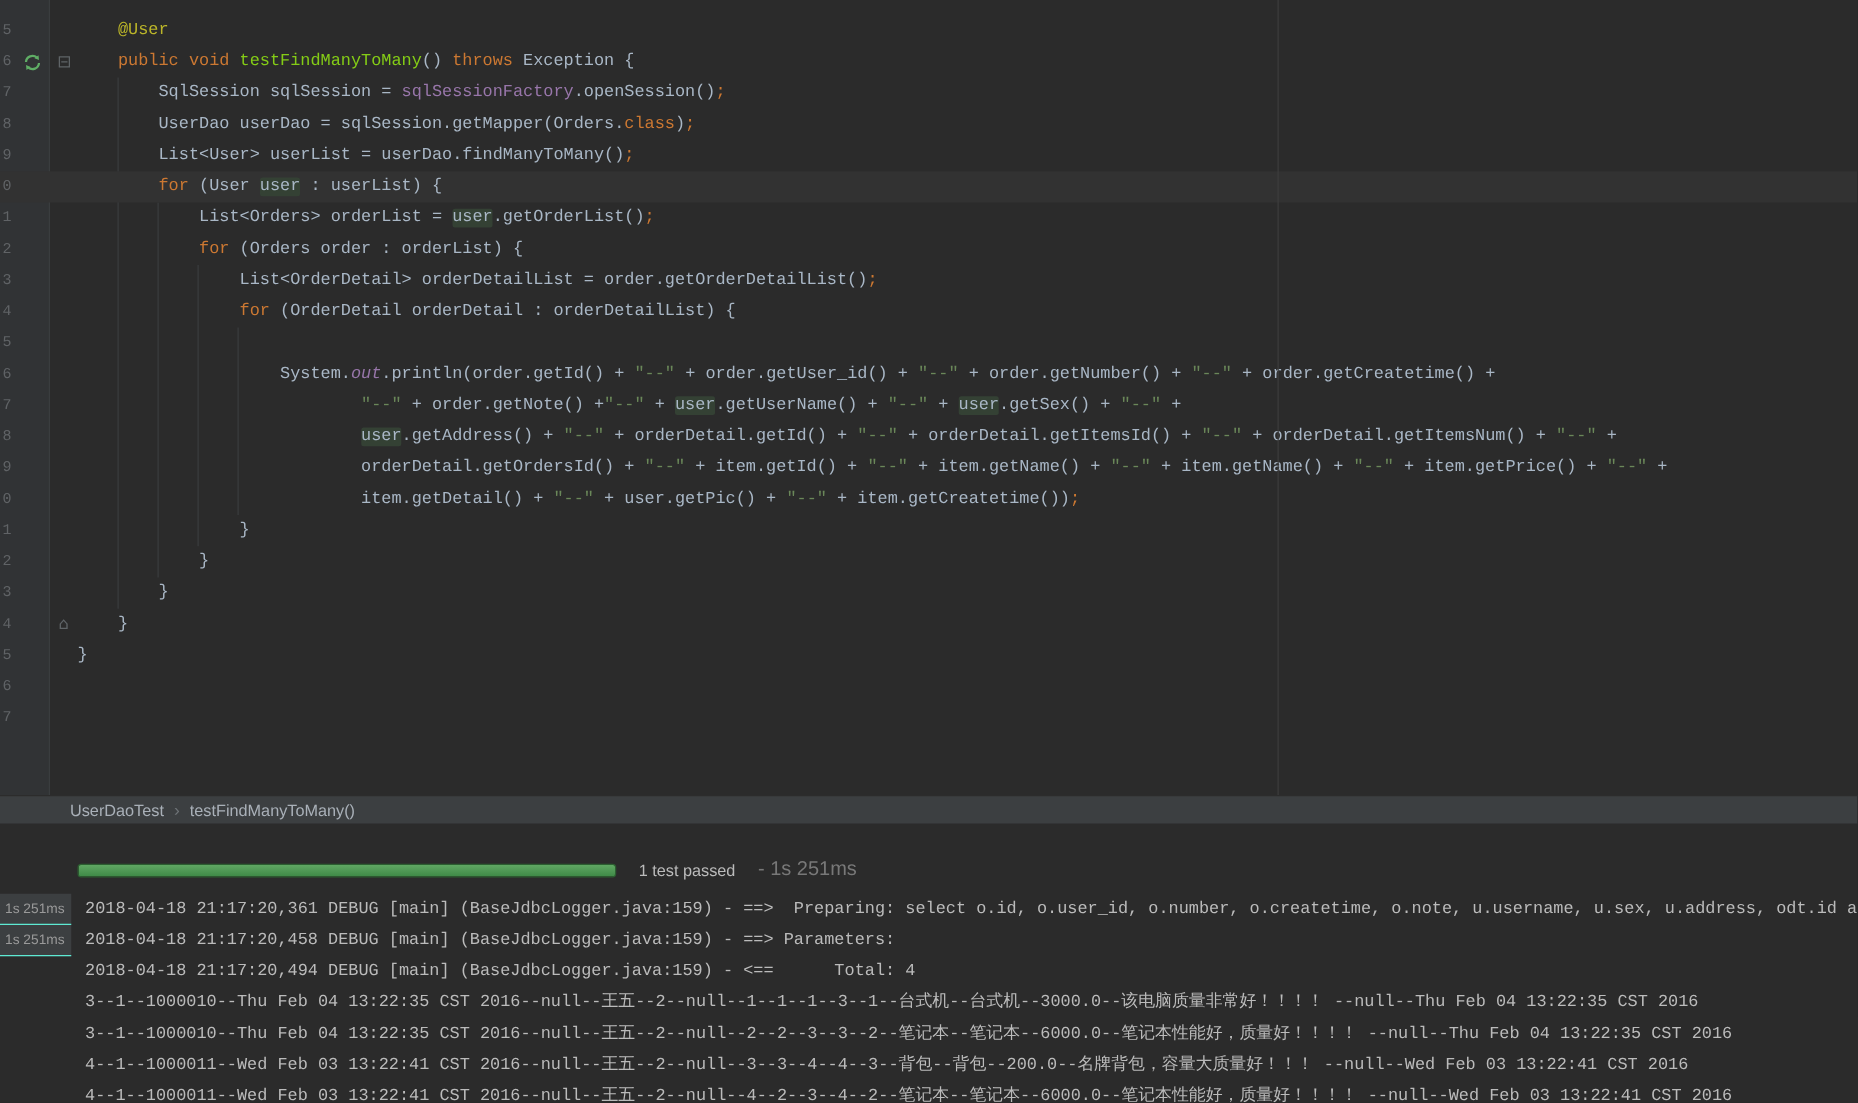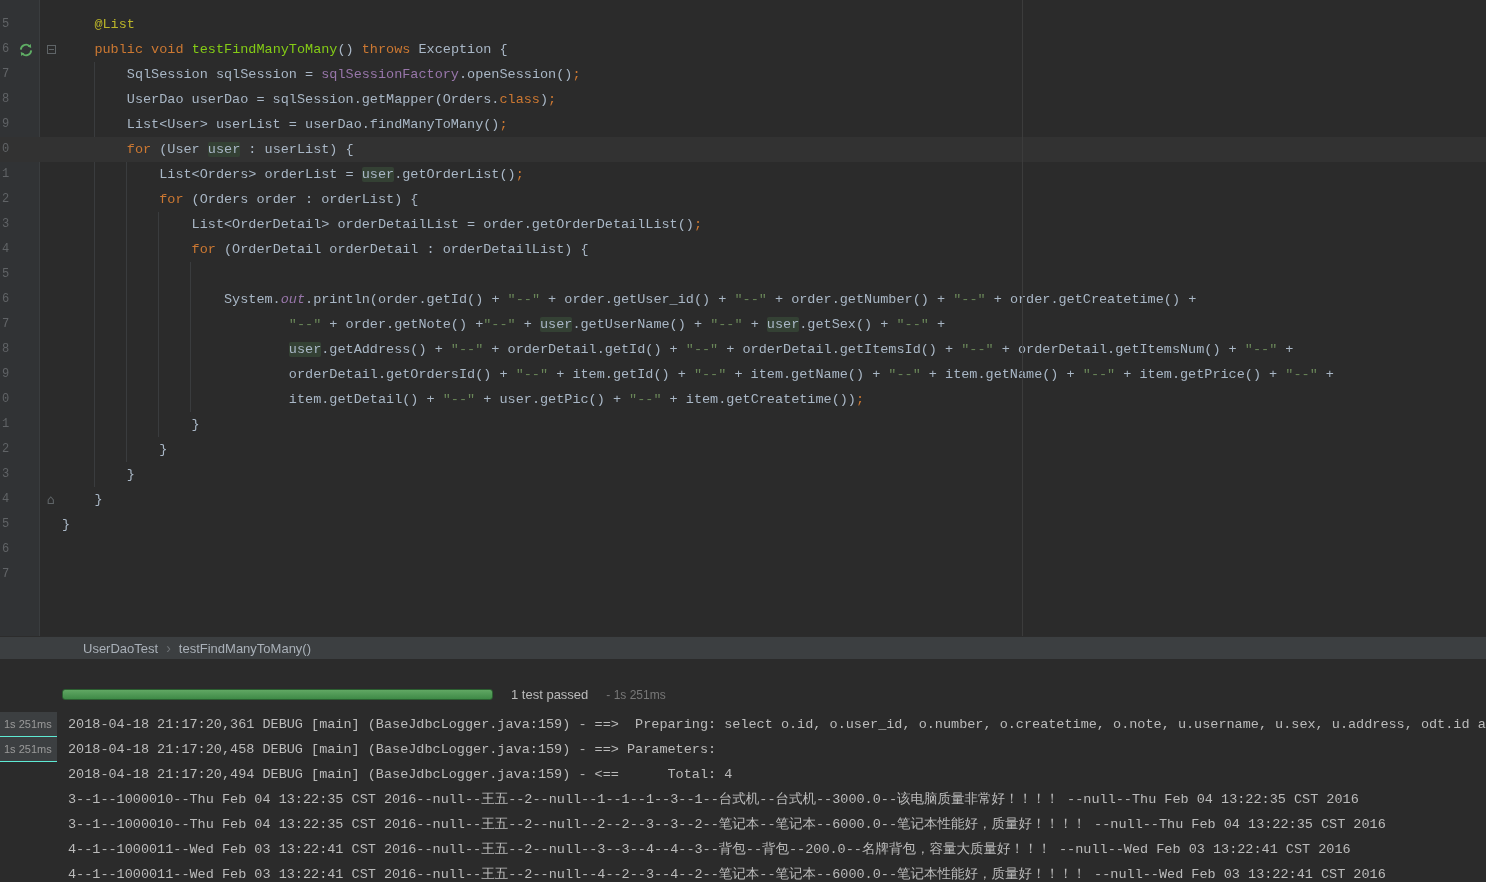--- a/index.html
+++ b/index.html
@@ -61,7 +61,7 @@
           <span class="gnum">5</span>
           <span class="gico"></span>
           <span class="gfold"></span>
-          <span class="ctext" style="padding-left: 4ch;"><span class="tk-ann">@List</span></span>
+          <span class="ctext" style="padding-left: 4ch;"><span class="tk-ann">@User</span></span>
         </div>
         <div class="crow">
           <span class="gnum">6</span>

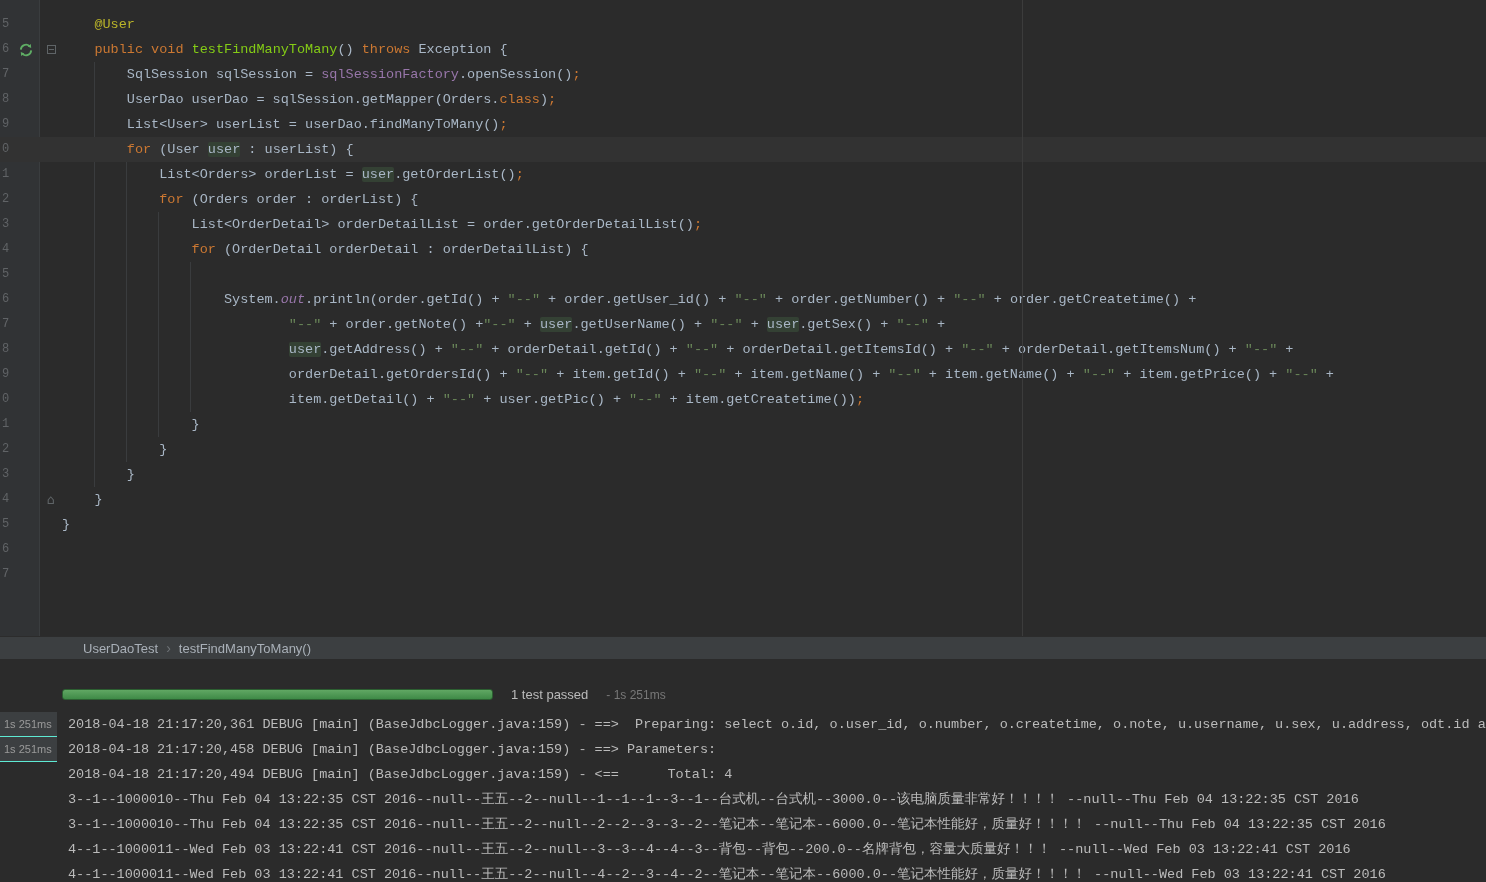--- a/index.html
+++ b/index.html
@@ -30,7 +30,7 @@
   .tk-hl{background:#344134;border-radius:2px}
 
   
-  .breadcrumb{height:23px;flex:none;background:#3c3f41;border-top:1px solid #2c2c2c;display:flex;align-items:center;padding-left:83px;gap:8px;font-size:13px;color:#a9b0b8}
+  .breadcrumb{height:23px;flex:none;background:#3c3f41;border-top:1px solid #2c2c2c;display:flex;align-items:center;padding-left:56px;gap:8px;font-size:13px;color:#a9b0b8}
   .crumb-sep{color:#6e7377;font-size:14px}
   .crumb-item{cursor:default}
 

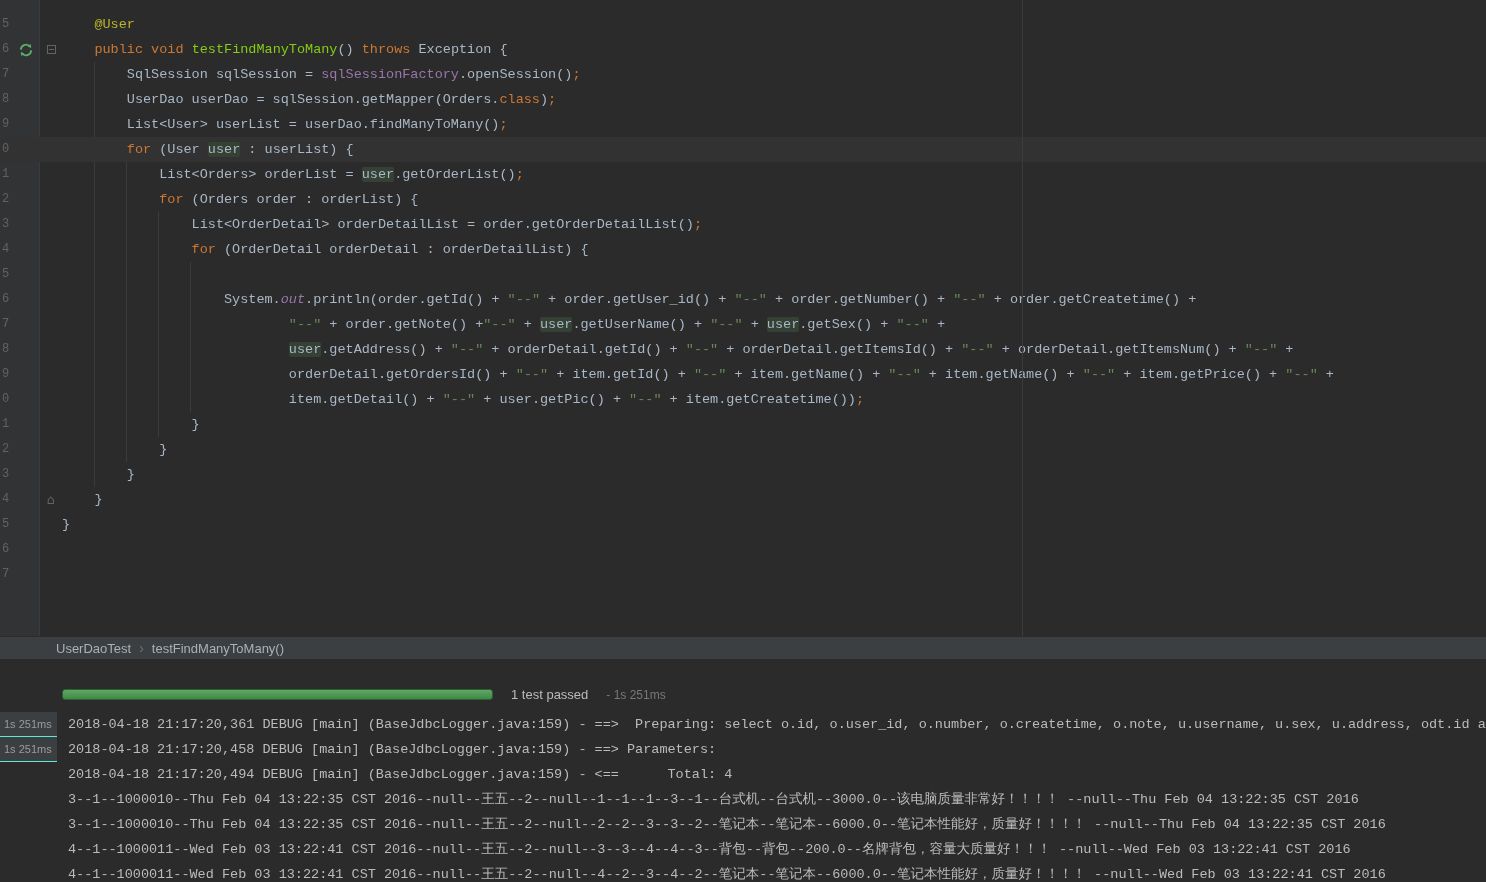--- a/index.html
+++ b/index.html
@@ -39,7 +39,7 @@
   .progress-row{display:flex;align-items:center;gap:18px;padding:28px 0 0 62px}
   .progress-bar{width:431px;height:11px;flex:none;border-radius:3px;background:linear-gradient(#60a763,#3f8a47);border:1px solid #2c5f31}
   .status{font-size:13px;color:#bbbbbb}
-  .status-dur{font-size:12px;color:#787878}
+  .status-dur{font-size:16px;color:#787878}
   .console{position:relative;margin-top:10px}
   .conline{height:25px;line-height:25px;white-space:pre;font:13.5px/25px "Liberation Mono","DejaVu Sans Mono",monospace;color:#bbbbbb;padding-left:68px;overflow:hidden}
   .dur-col{position:absolute;left:0;top:0;width:57px;z-index:2}

